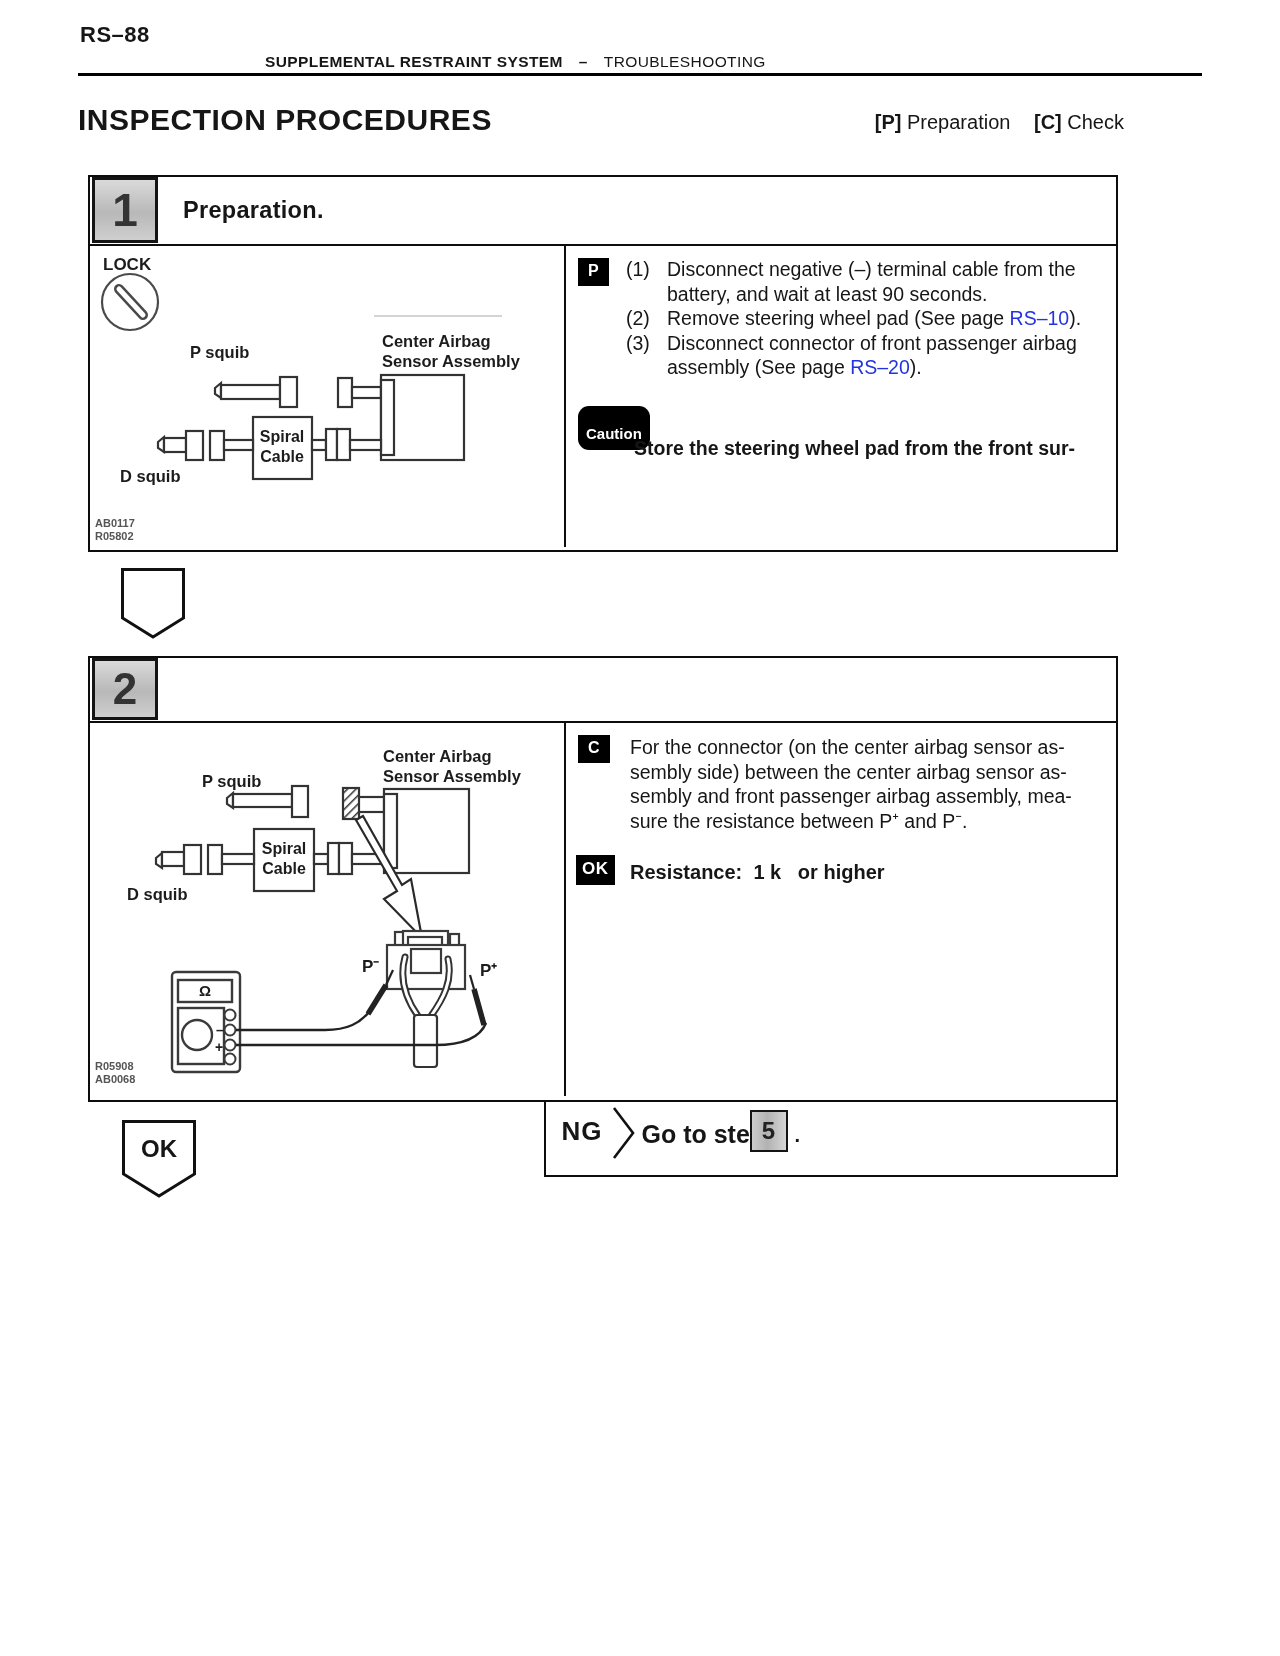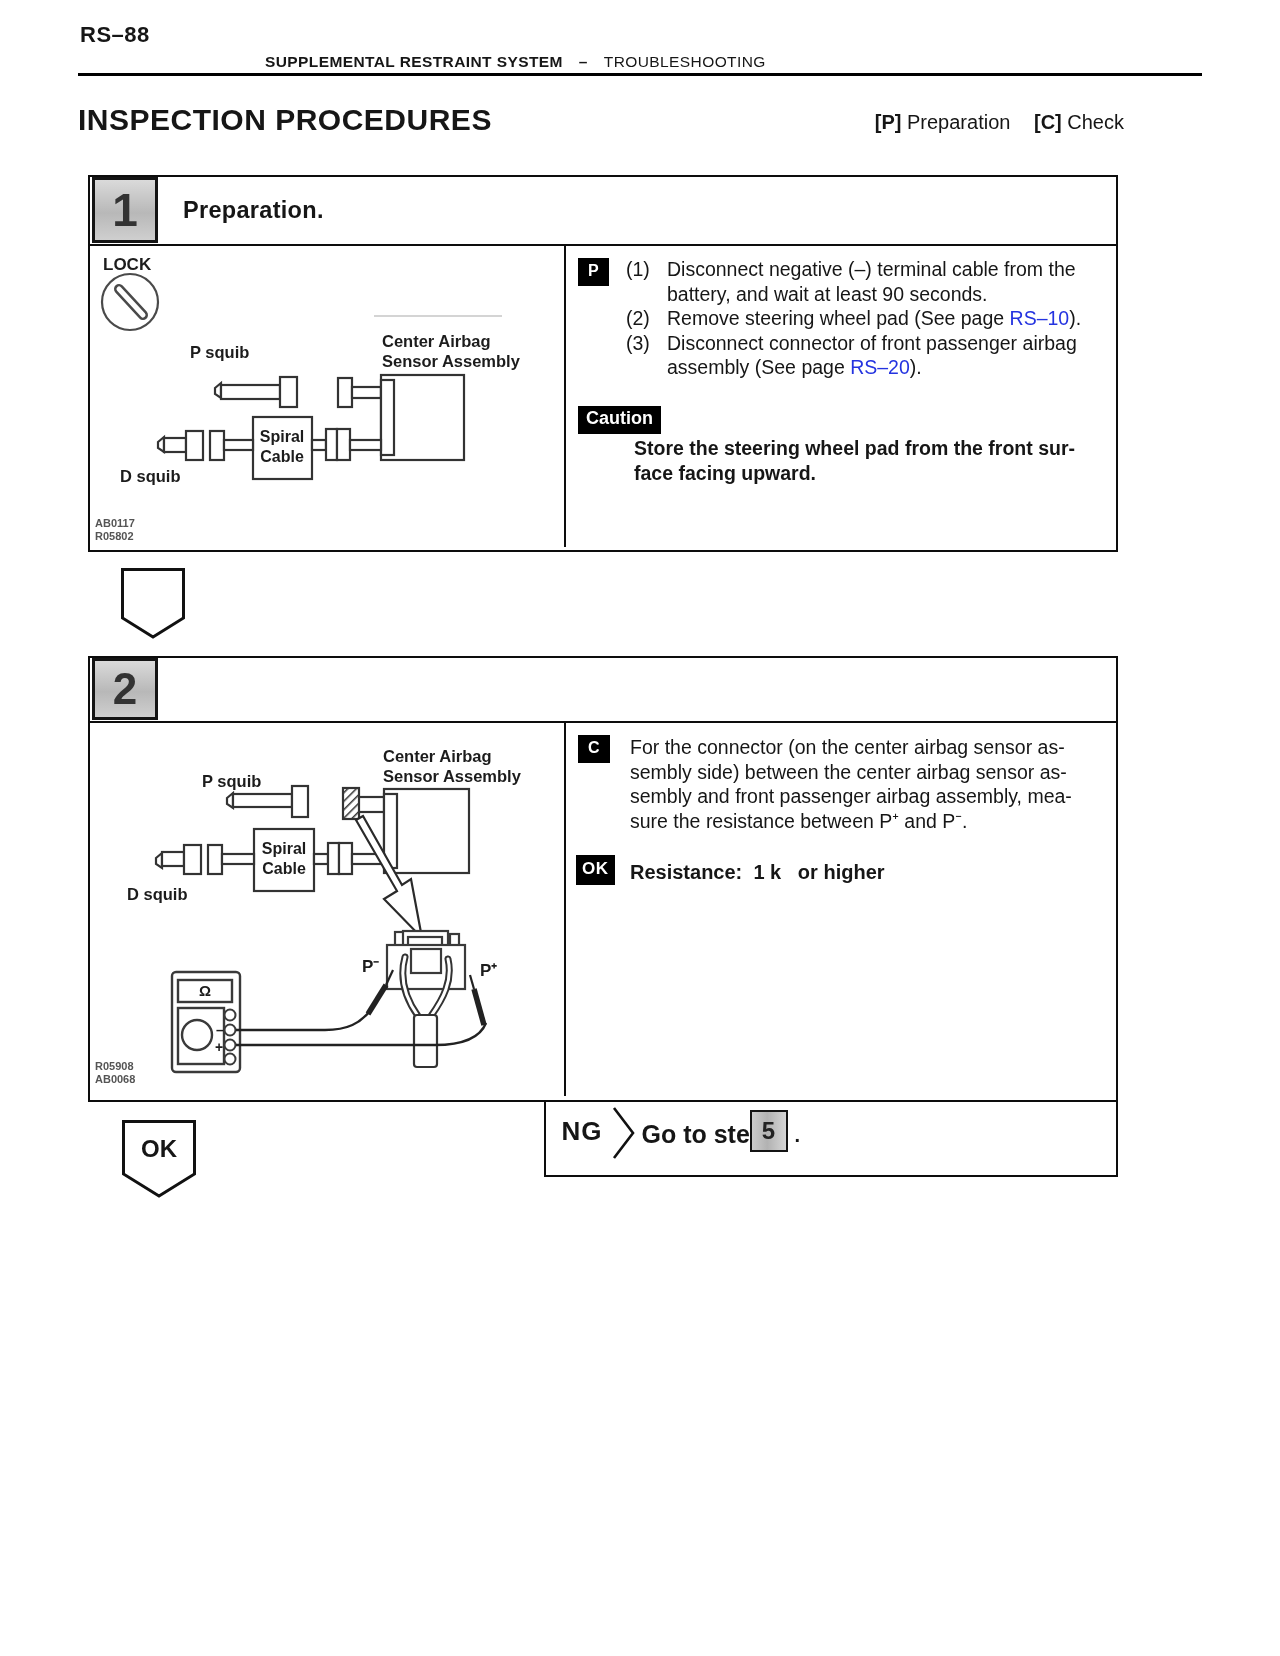--- a/index.html
+++ b/index.html
@@ -42,7 +42,7 @@
   .badge { display:inline-block; background:#000; color:#fff; font-weight:bold;
     text-align:center; }
   .badge-sq { font-size:16px; padding:1px 10px 2px; }
-  .badge-caution { font-size:18px; padding:0 8px 3px; }
+  .badge-caution { font-size:15px; padding:16px 8px 3px;border-radius:11px; }
   .badge-ok { font-size:17px; padding:2px 6px 3px; letter-spacing:.5px; }
 
   .plist { position:absolute; left:60px; top:11px; }

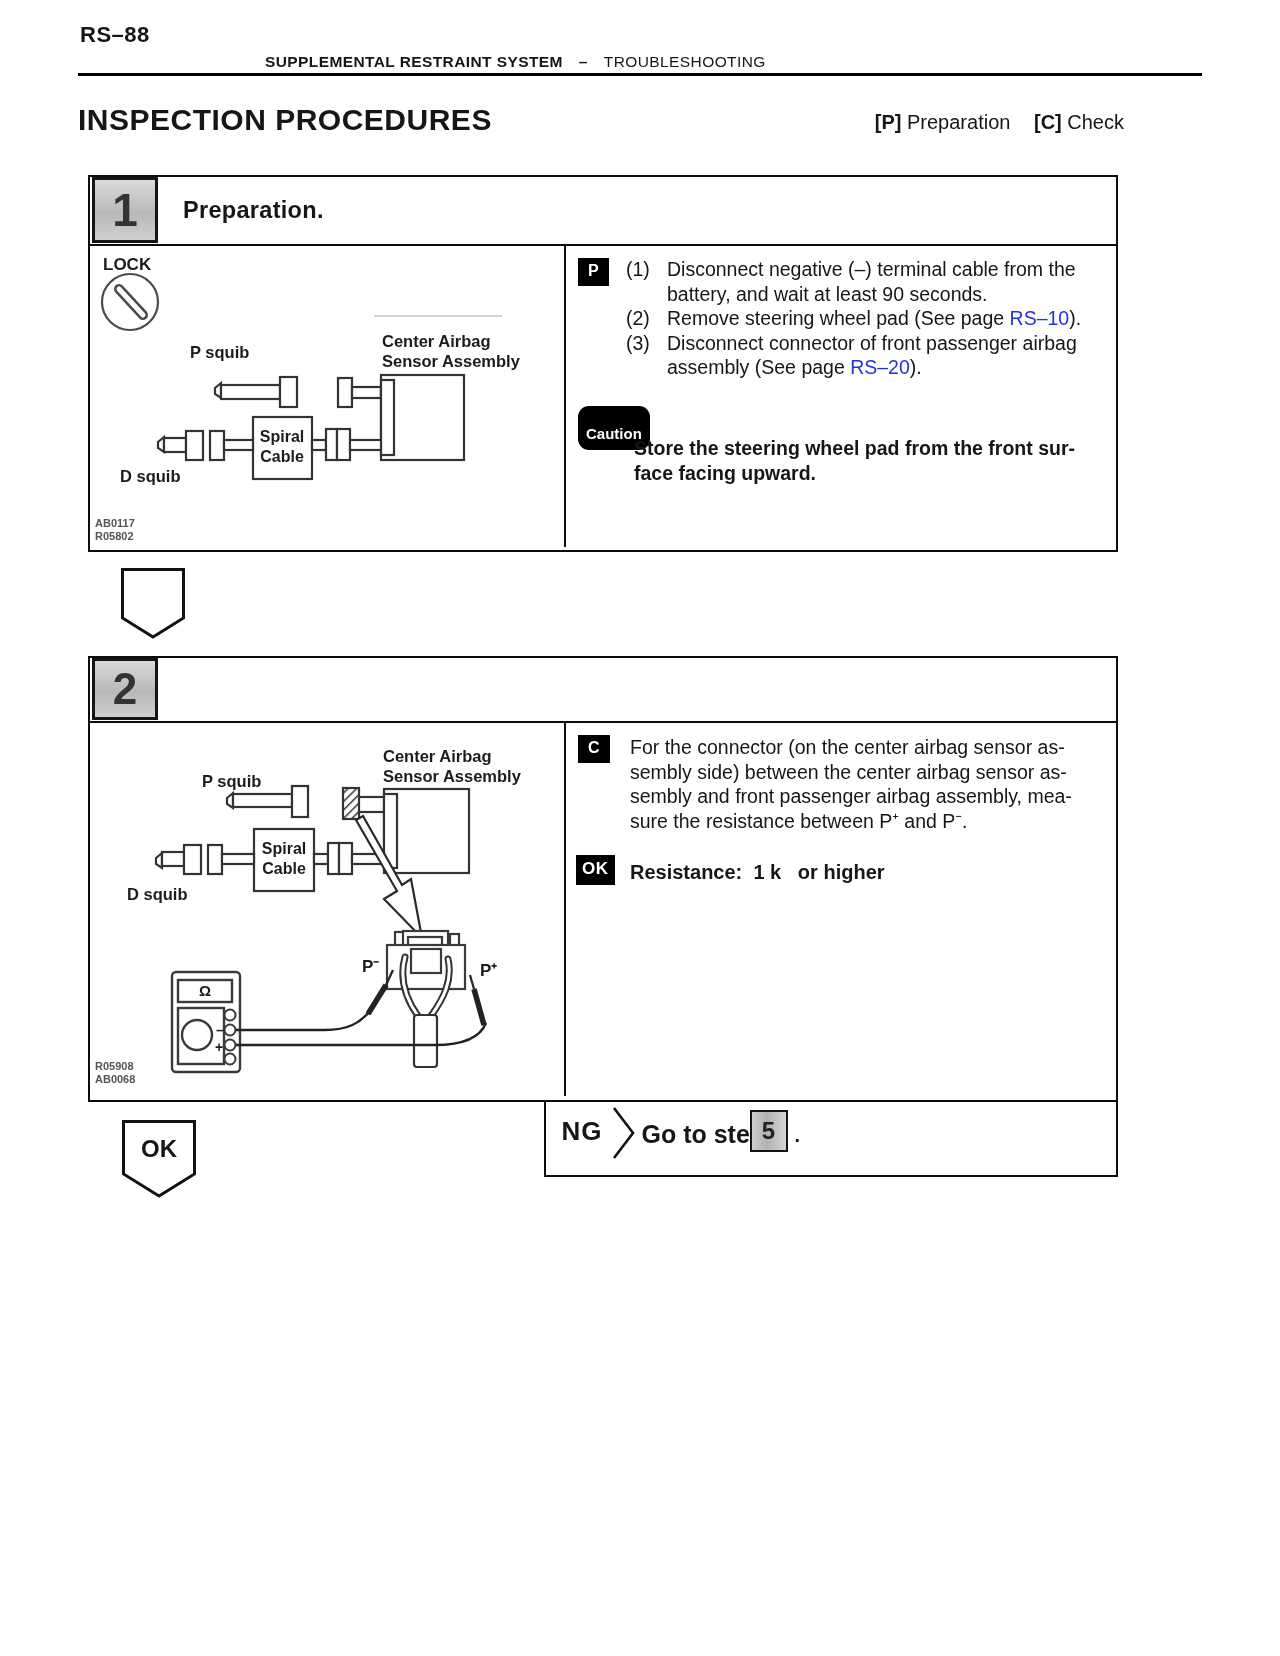--- a/index.html
+++ b/index.html
@@ -167,7 +167,6 @@
       <span class="badge badge-caution abs" style="left:12px;top:160px">Caution</span>
       <div class="caution-text">
         <div>Store the steering wheel pad from the front sur-</div>
-        <div>face facing upward.</div>
       </div>
     </div>
   </div>

